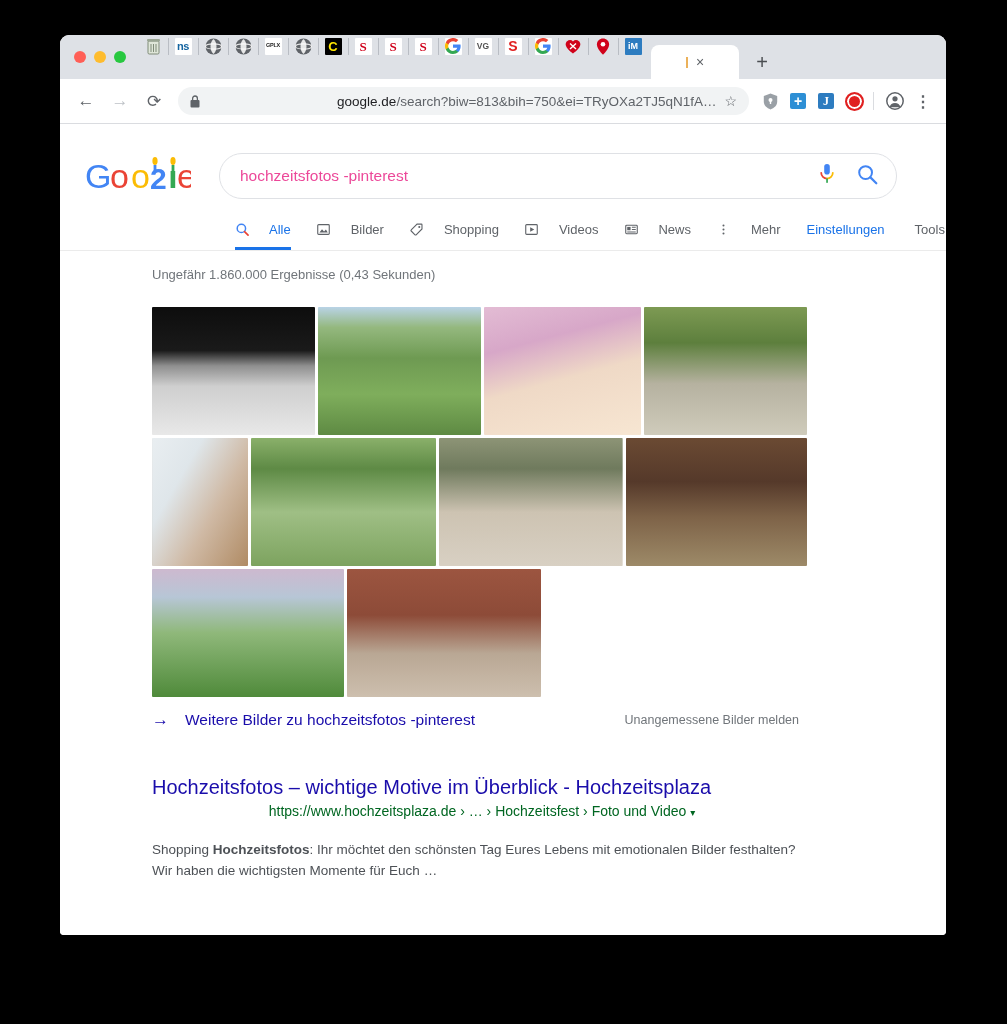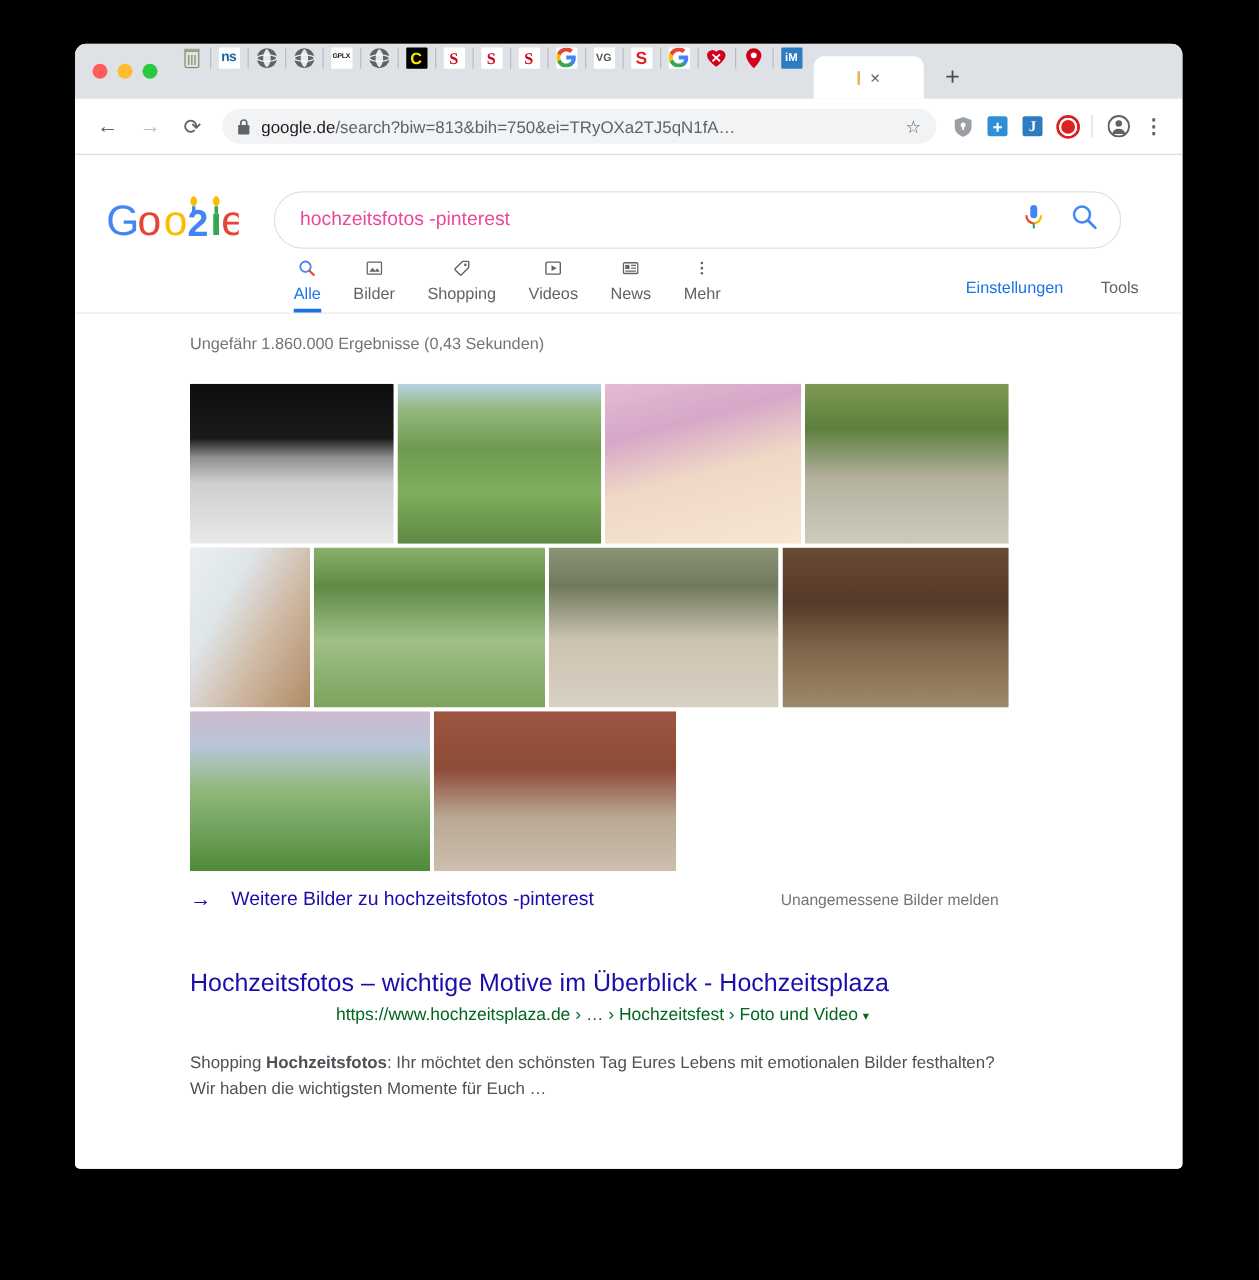--- a/index.html
+++ b/index.html
@@ -136,6 +136,7 @@
     padding: 0 12px;
     margin: 0 6px 0 4px;
     min-width: 0;
+    text-align: right;
   }
   .lockicon { color: #5f6368; font-size: 11px; margin-right: 9px; }
   .urltext {

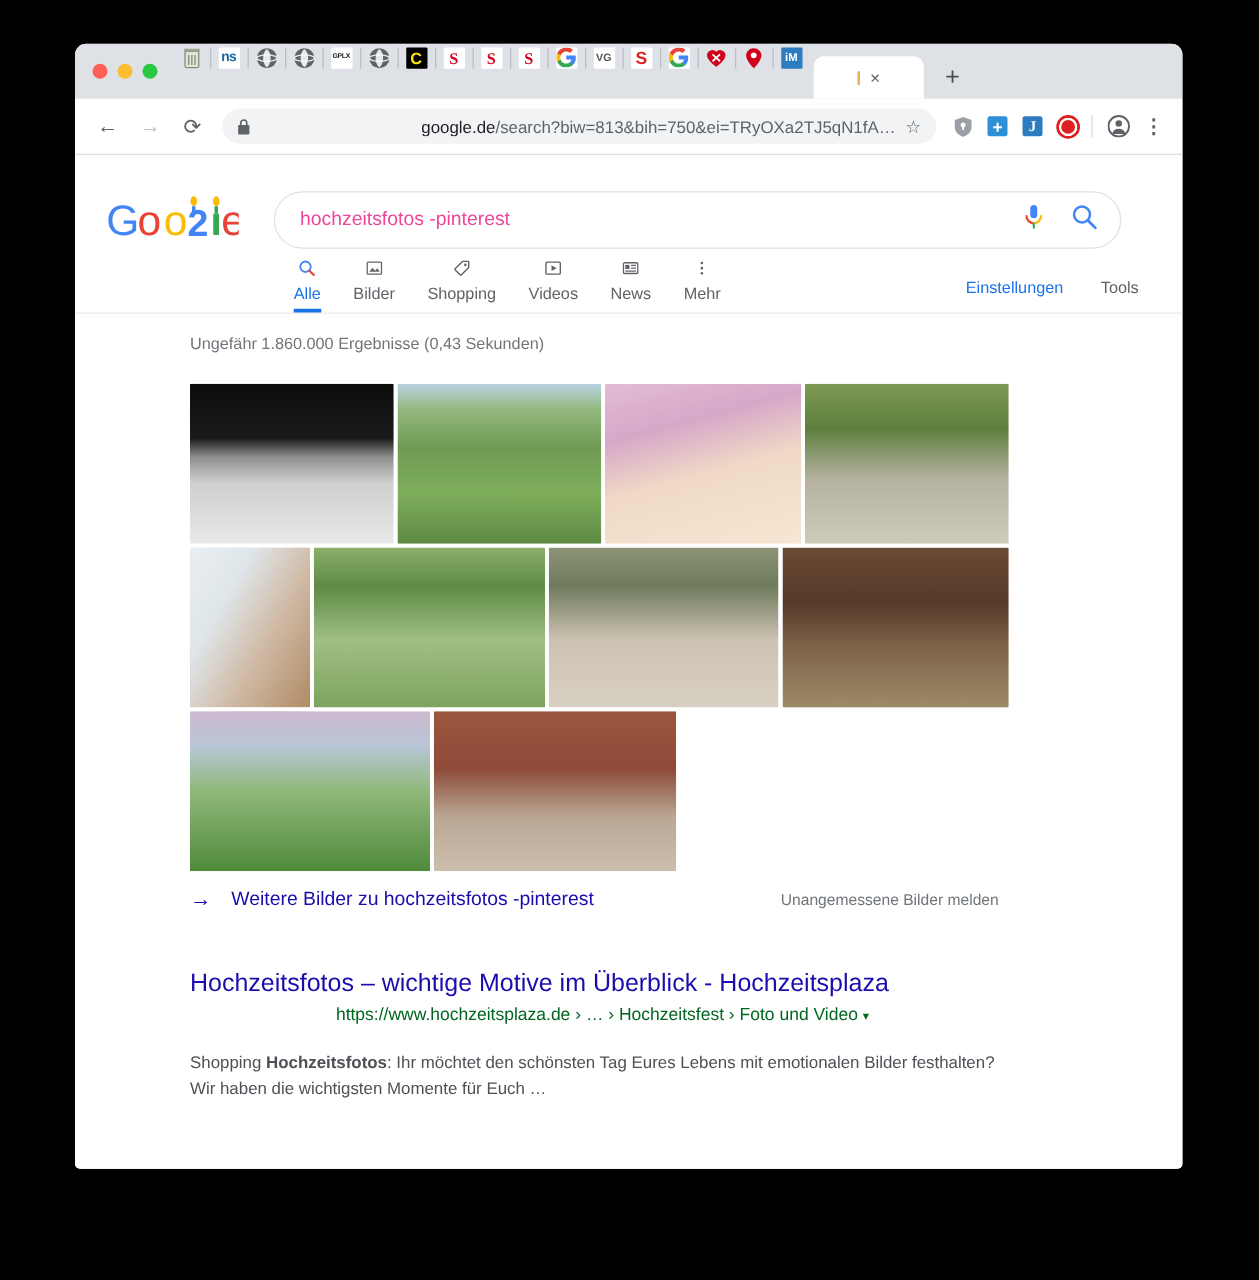--- a/index.html
+++ b/index.html
@@ -216,8 +216,7 @@
     height: 42px;
     margin-right: 26px;
     position: relative;
-    gap: 6px;
-    flex-direction: column;
+    gap: 20px;
   }
   .navitem.active { color: #1a73e8; }
   .navitem.active::after {

